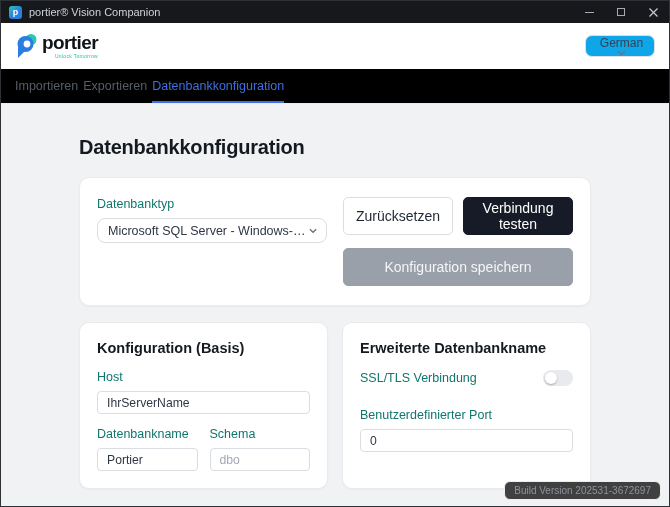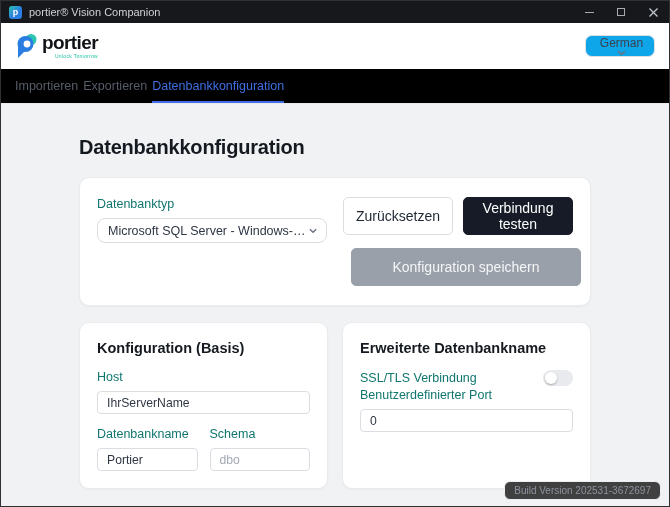--- a/index.html
+++ b/index.html
@@ -82,7 +82,7 @@
   }
   .btn-reset { flex: 1; background: #fff; border: 1px solid #dadde2; color: #1f2733; }
   .btn-test { flex: 1; background: #161b27; border: 1px solid #161b27; color: #ffffff; }
-  .btn-save { width: 100%; background: #9aa0aa; border: 1px solid #9aa0aa; color: #f4f5f7; margin-left: 8px; }
+  .btn-save { width: 100%; background: #9aa0aa; border: 1px solid #9aa0aa; color: #f4f5f7; }
 
   .cards-row { display: flex; gap: 14px; align-items: stretch; }
   .cards-row .card { flex: 1; padding: 17px; }

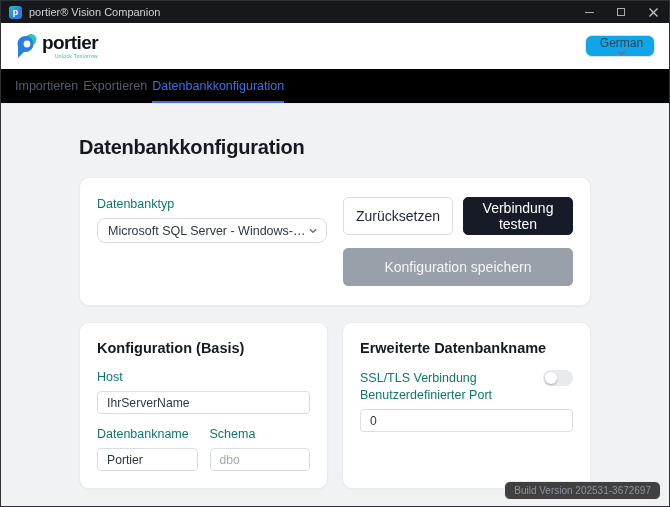--- a/index.html
+++ b/index.html
@@ -96,7 +96,7 @@
   .fields-row { display: flex; gap: 12px; }
   .fields-row .col { flex: 1; }
 
-  .ssl-row { display: flex; align-items: center; justify-content: space-between; margin-bottom: 2px; }
+  .ssl-row { display: flex; align-items: center; justify-content: space-between; margin-bottom: 22px; }
   .toggle {
     width: 30px; height: 16px; border-radius: 999px; background: #e8eaee; position: relative; cursor: pointer;
     flex-shrink: 0;

